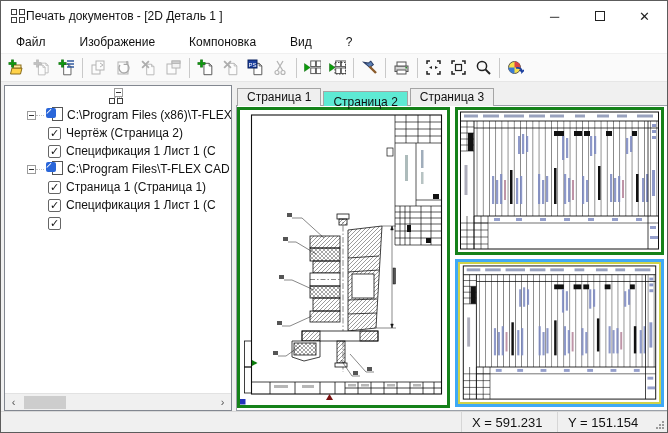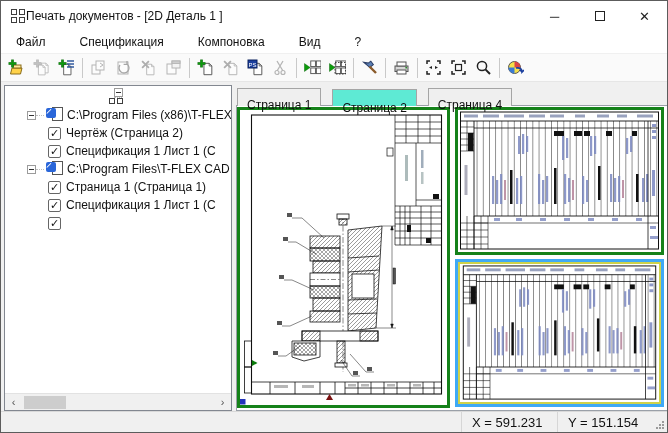--- a/index.html
+++ b/index.html
@@ -103,7 +103,7 @@
 
   <div class="menubar">
     <div class="menu-item">Файл</div>
-    <div class="menu-item">Спецификация</div>
+    <div class="menu-item">Изображение</div>
     <div class="menu-item">Компоновка</div>
     <div class="menu-item">Вид</div>
     <div class="menu-item">?</div>

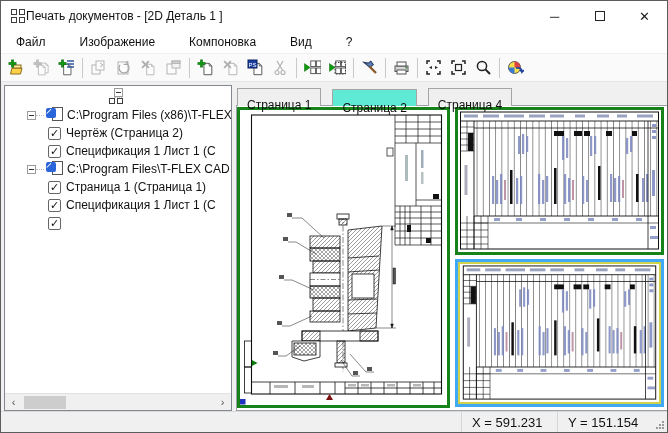--- a/index.html
+++ b/index.html
@@ -54,7 +54,7 @@
 
   .right-col { flex:1 1 auto; display:flex; flex-direction:column; min-width:0; }
   .tabs { height:21px; display:flex; align-items:flex-end; padding-left:1px; position:relative; z-index:2; flex:0 0 auto; }
-  .tab { height:18px; line-height:17px; padding:8px 9px; font-size:12px; color:#111; background:#efefef; border:1px solid #a5a5a5; border-bottom:none; margin-right:11px;text-align:right; }
+  .tab { height:18px; line-height:17px; padding:0 9px; font-size:12px; color:#111; background:#efefef; border:1px solid #a5a5a5; border-bottom:none; margin-right:2px;text-align:right; }
   .tab.active { height:15px; line-height:20px; background:#5eead4; position:relative; }
   .preview { flex:1 1 auto; background:#fff; border:1px solid #9aa0a8; border-right:none; margin-top:-1px; position:relative; overflow:hidden; }
 

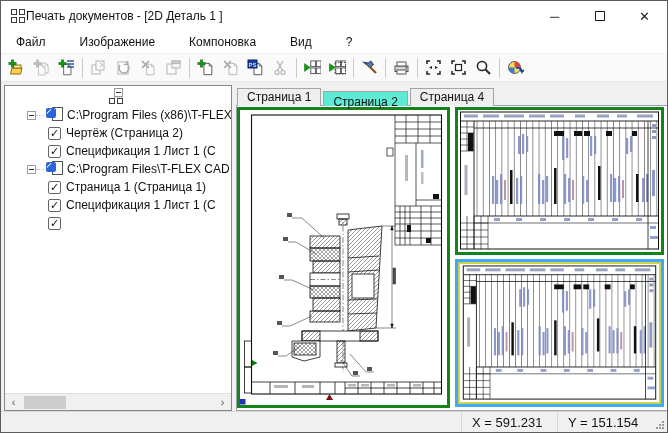--- a/index.html
+++ b/index.html
@@ -341,7 +341,7 @@
       <div class="tabs">
         <div class="tab">Страница 1</div>
         <div class="tab active">Страница 2</div>
-        <div class="tab">Страница 4</div>
+        <div class="tab">Страница 3</div>
       </div>
 
       <div class="preview">

